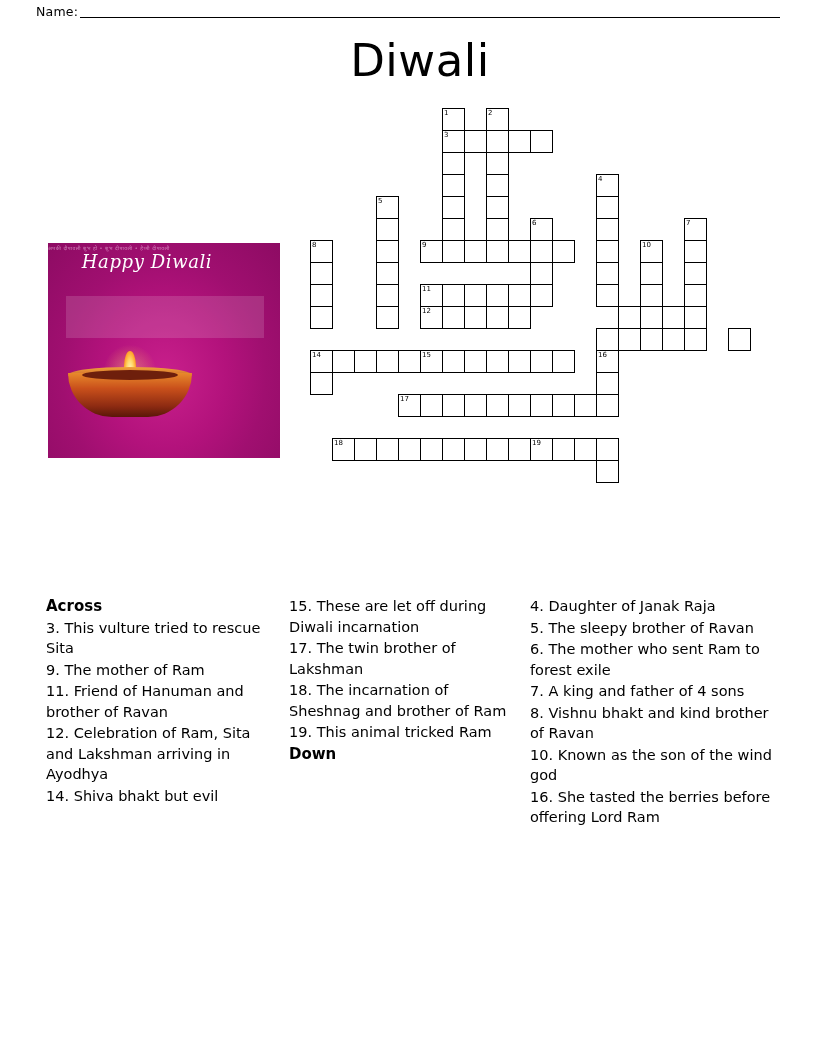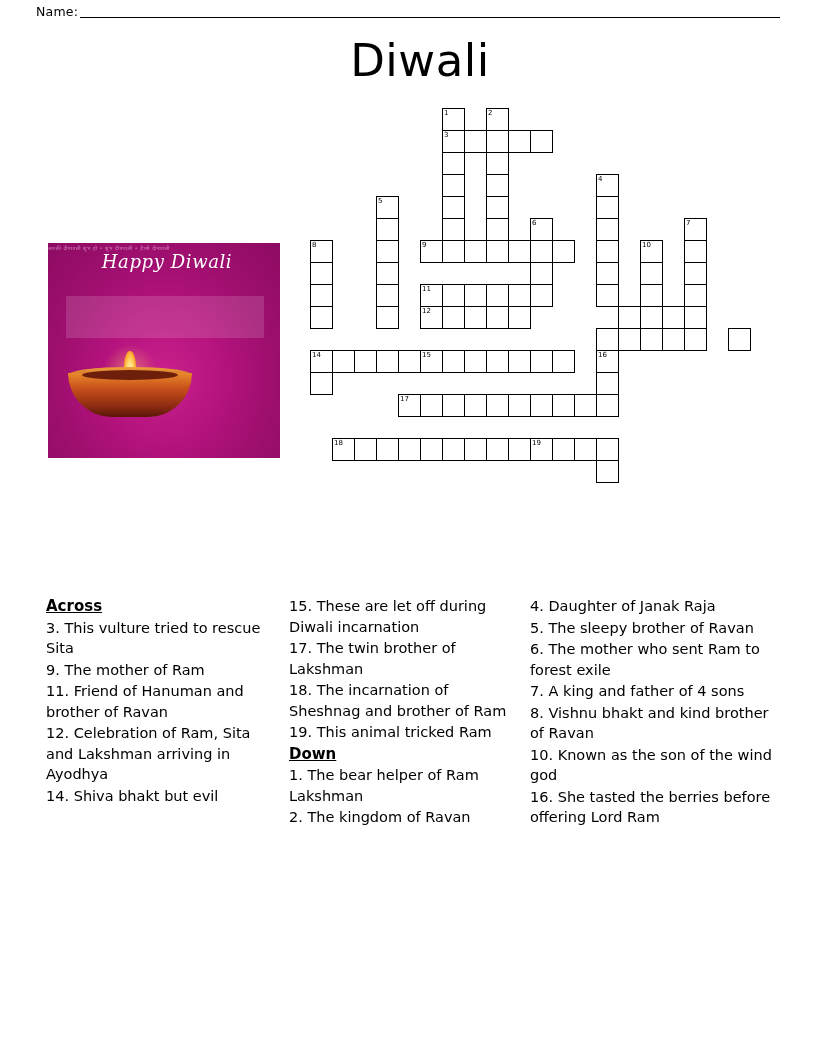--- a/index.html
+++ b/index.html
@@ -91,7 +91,6 @@
     font-size: 18px;
     color: #fff;
     letter-spacing: .6px;
-    padding-left: 20px;
   }
   
   .diya {

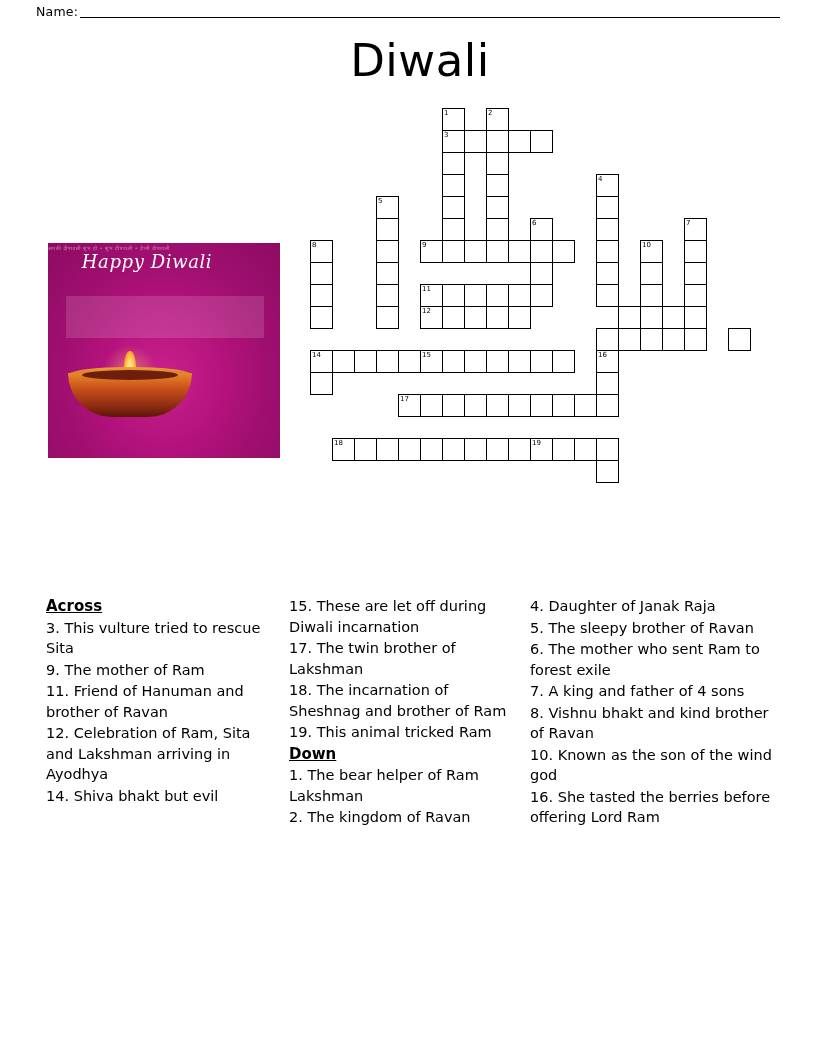--- a/index.html
+++ b/index.html
@@ -177,7 +177,6 @@
   .col3 { left: 484px; width: 246px; }
   .section-head {
     font-weight: bold;
-    text-decoration: underline;
     font-size: 15px;
     margin-bottom: 1px;
     display: block;

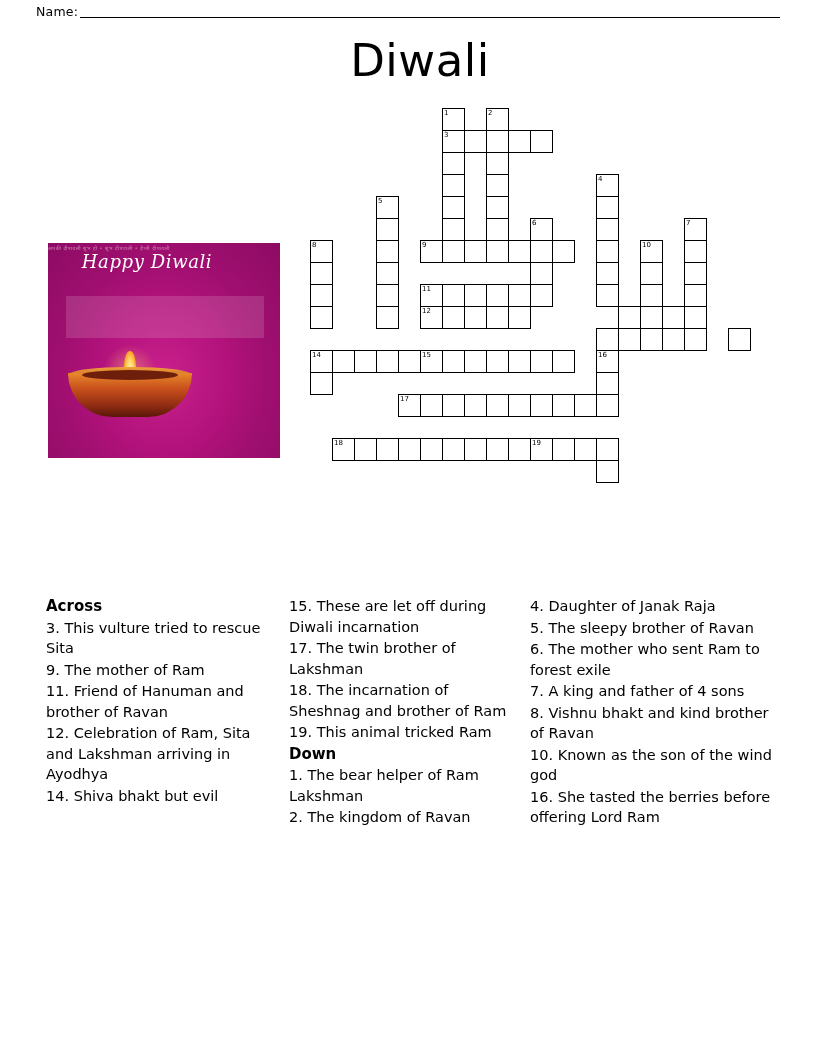--- a/index.html
+++ b/index.html
@@ -376,10 +376,6 @@
           <div class="clue"><b>19. </b><span>This animal tricked Ram</span></div>
         </div>
       <span class="section-head">Down</span>
-      <div id="down-col2">
-          <div class="clue"><b>1. </b><span>The bear helper of Ram Lakshman</span></div>
-          <div class="clue"><b>2. </b><span>The kingdom of Ravan</span></div>
-        </div>
     </div>
     <div class="col col3">
       <div id="down-col3">

